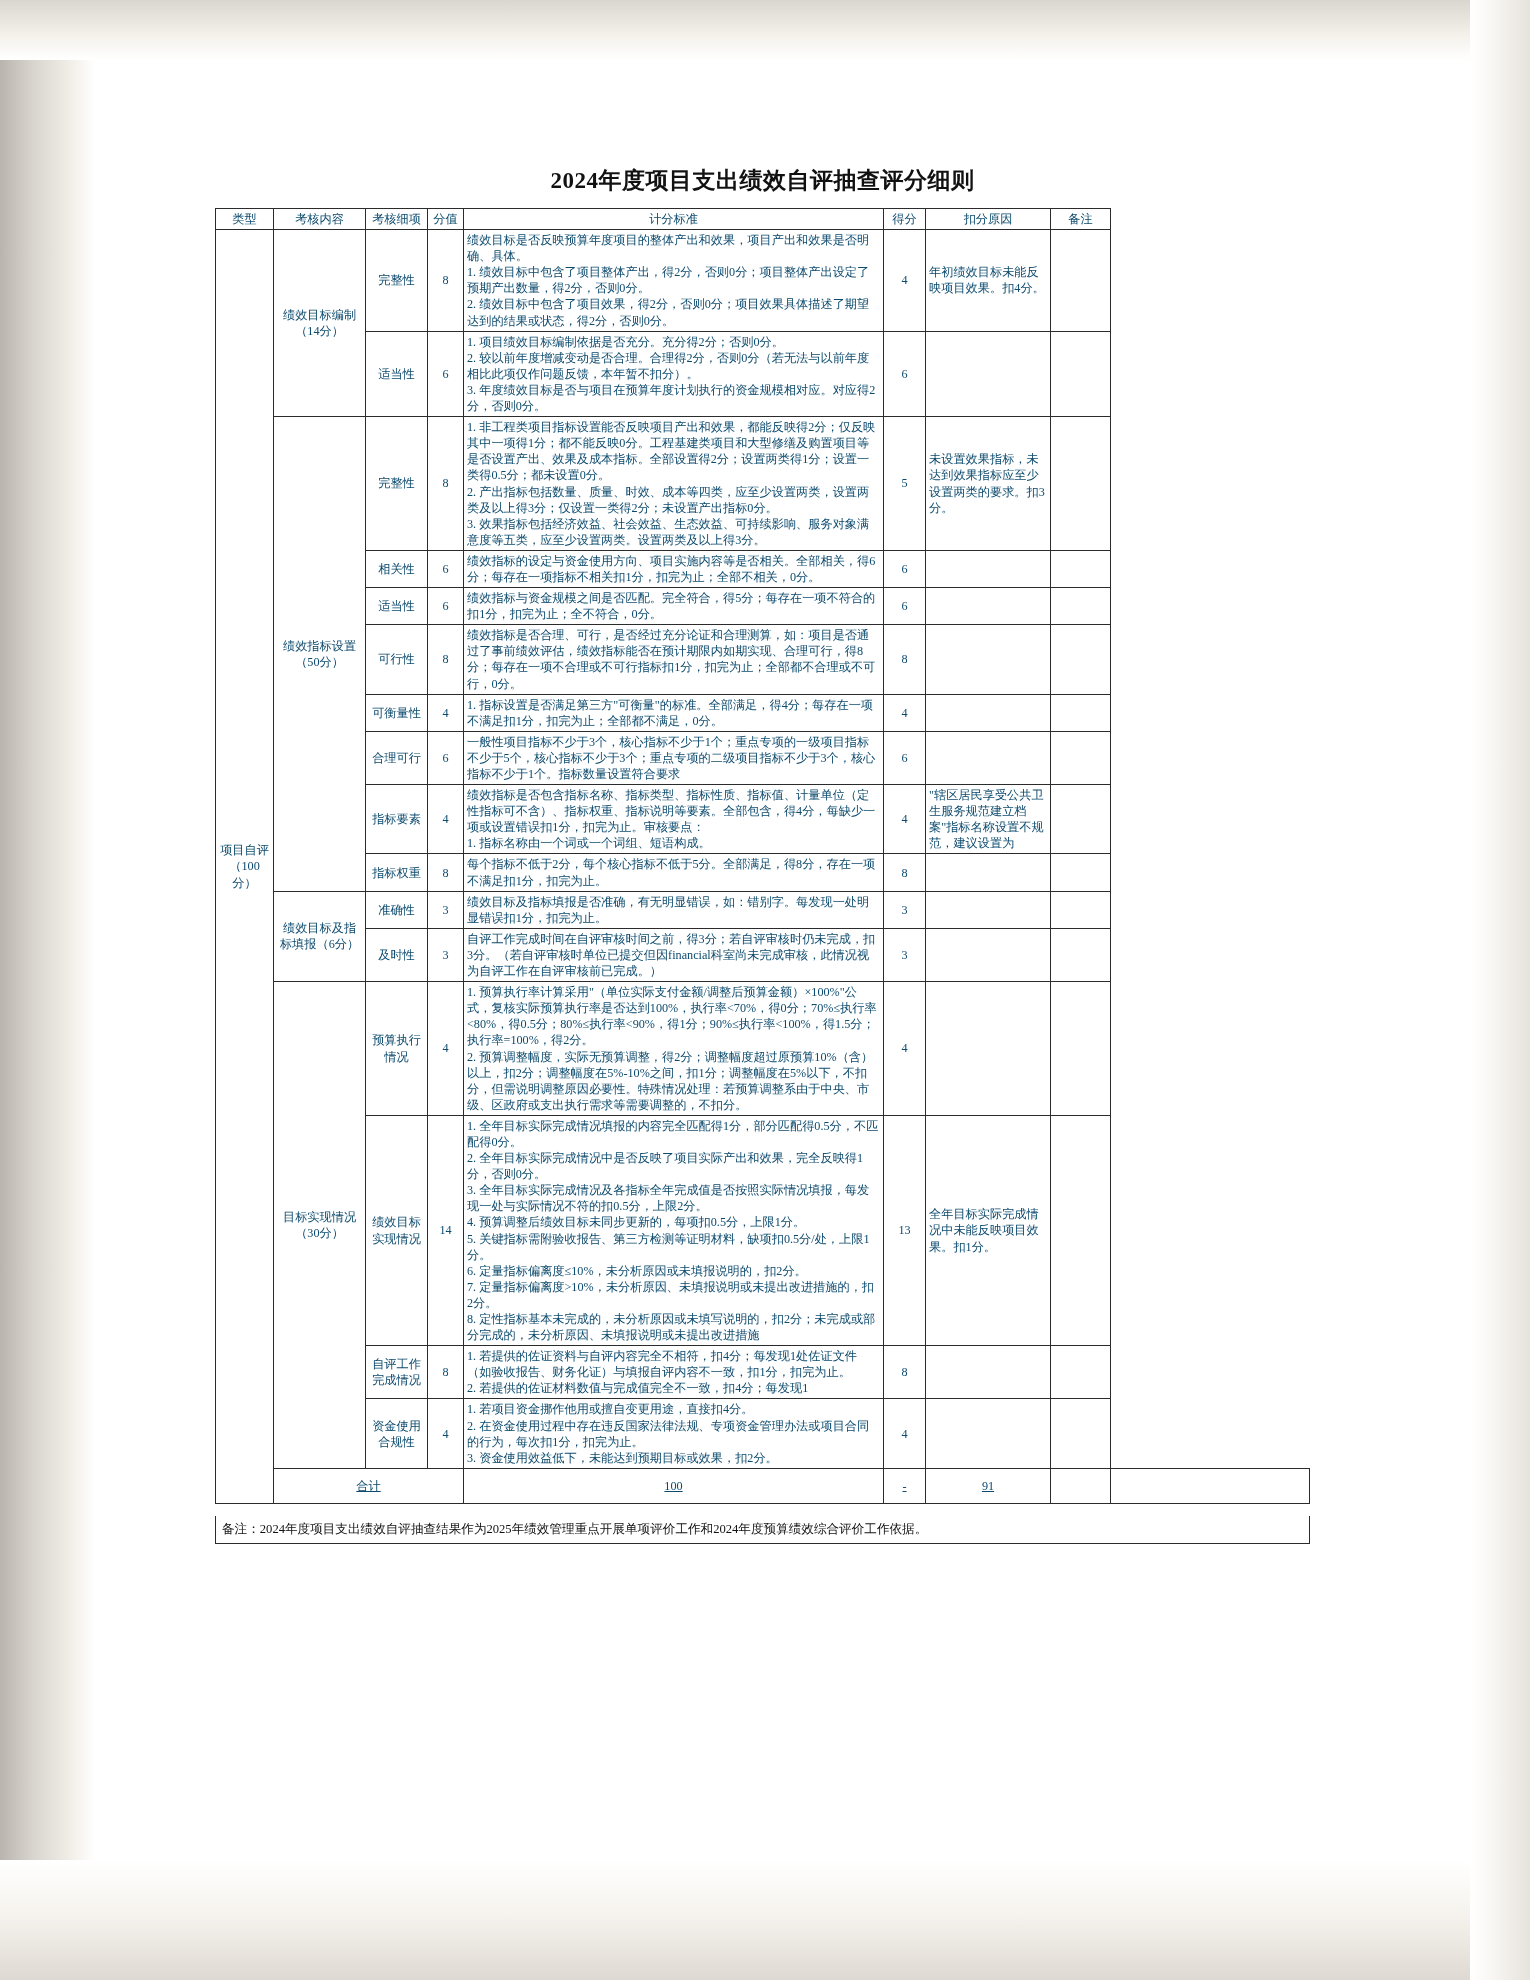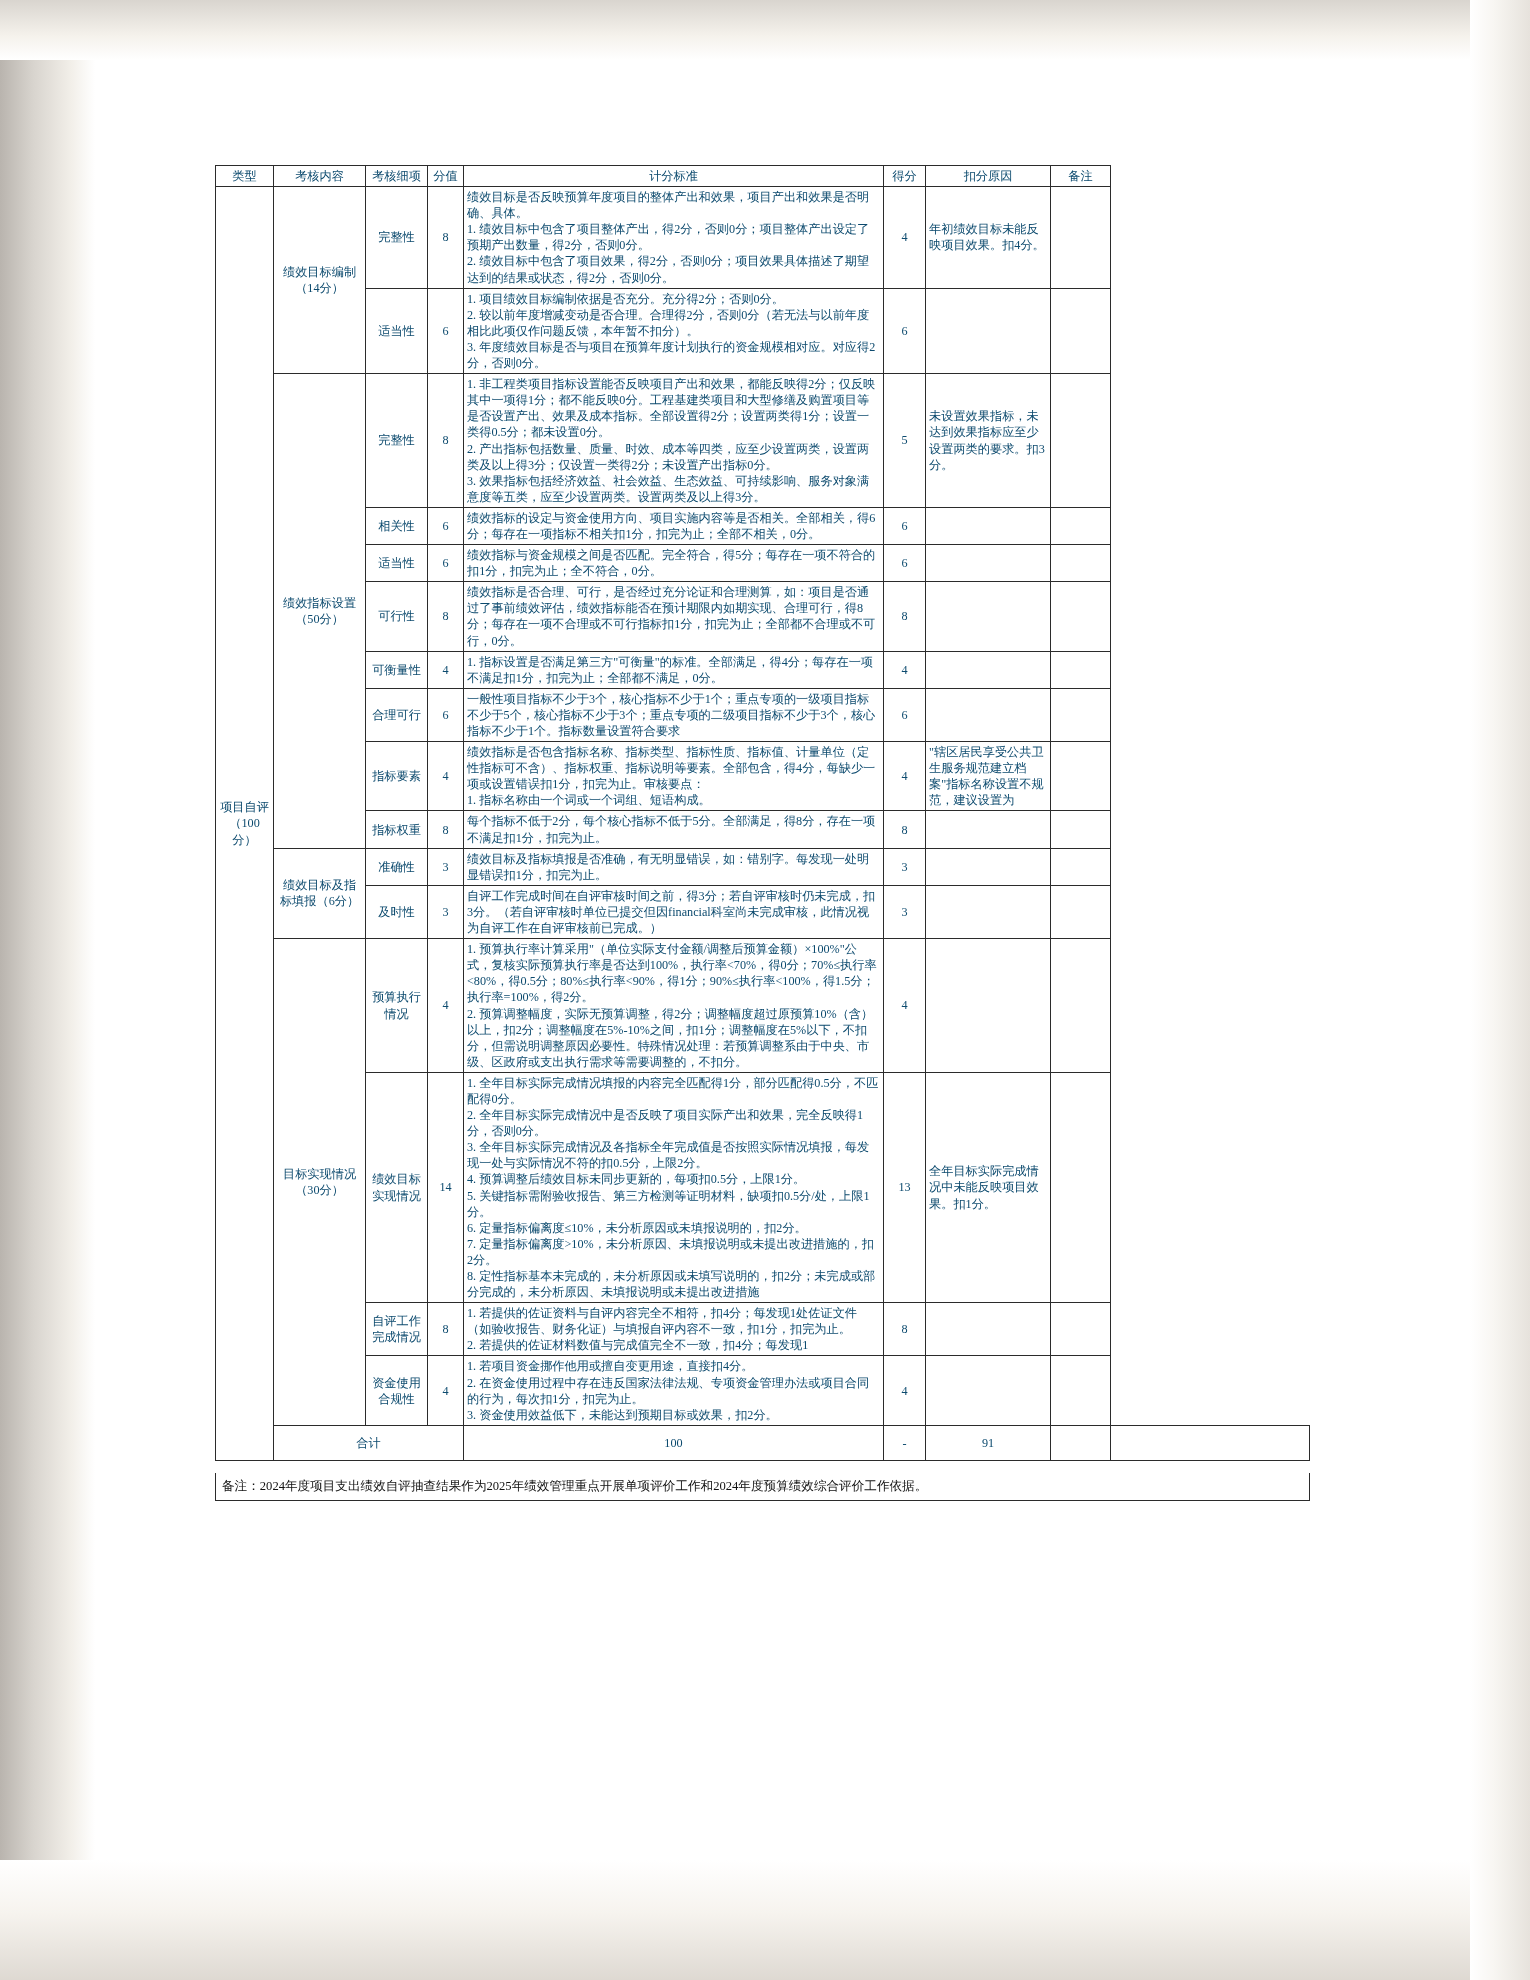--- a/index.html
+++ b/index.html
@@ -115,6 +115,7 @@
   <div class="scan-shade-right"></div>
 
   <div class="doc">
+    <div class="doc-title">2024年度项目支出绩效自评抽查评分细则</div>
 
     <table class="sheet">
       <colgroup>

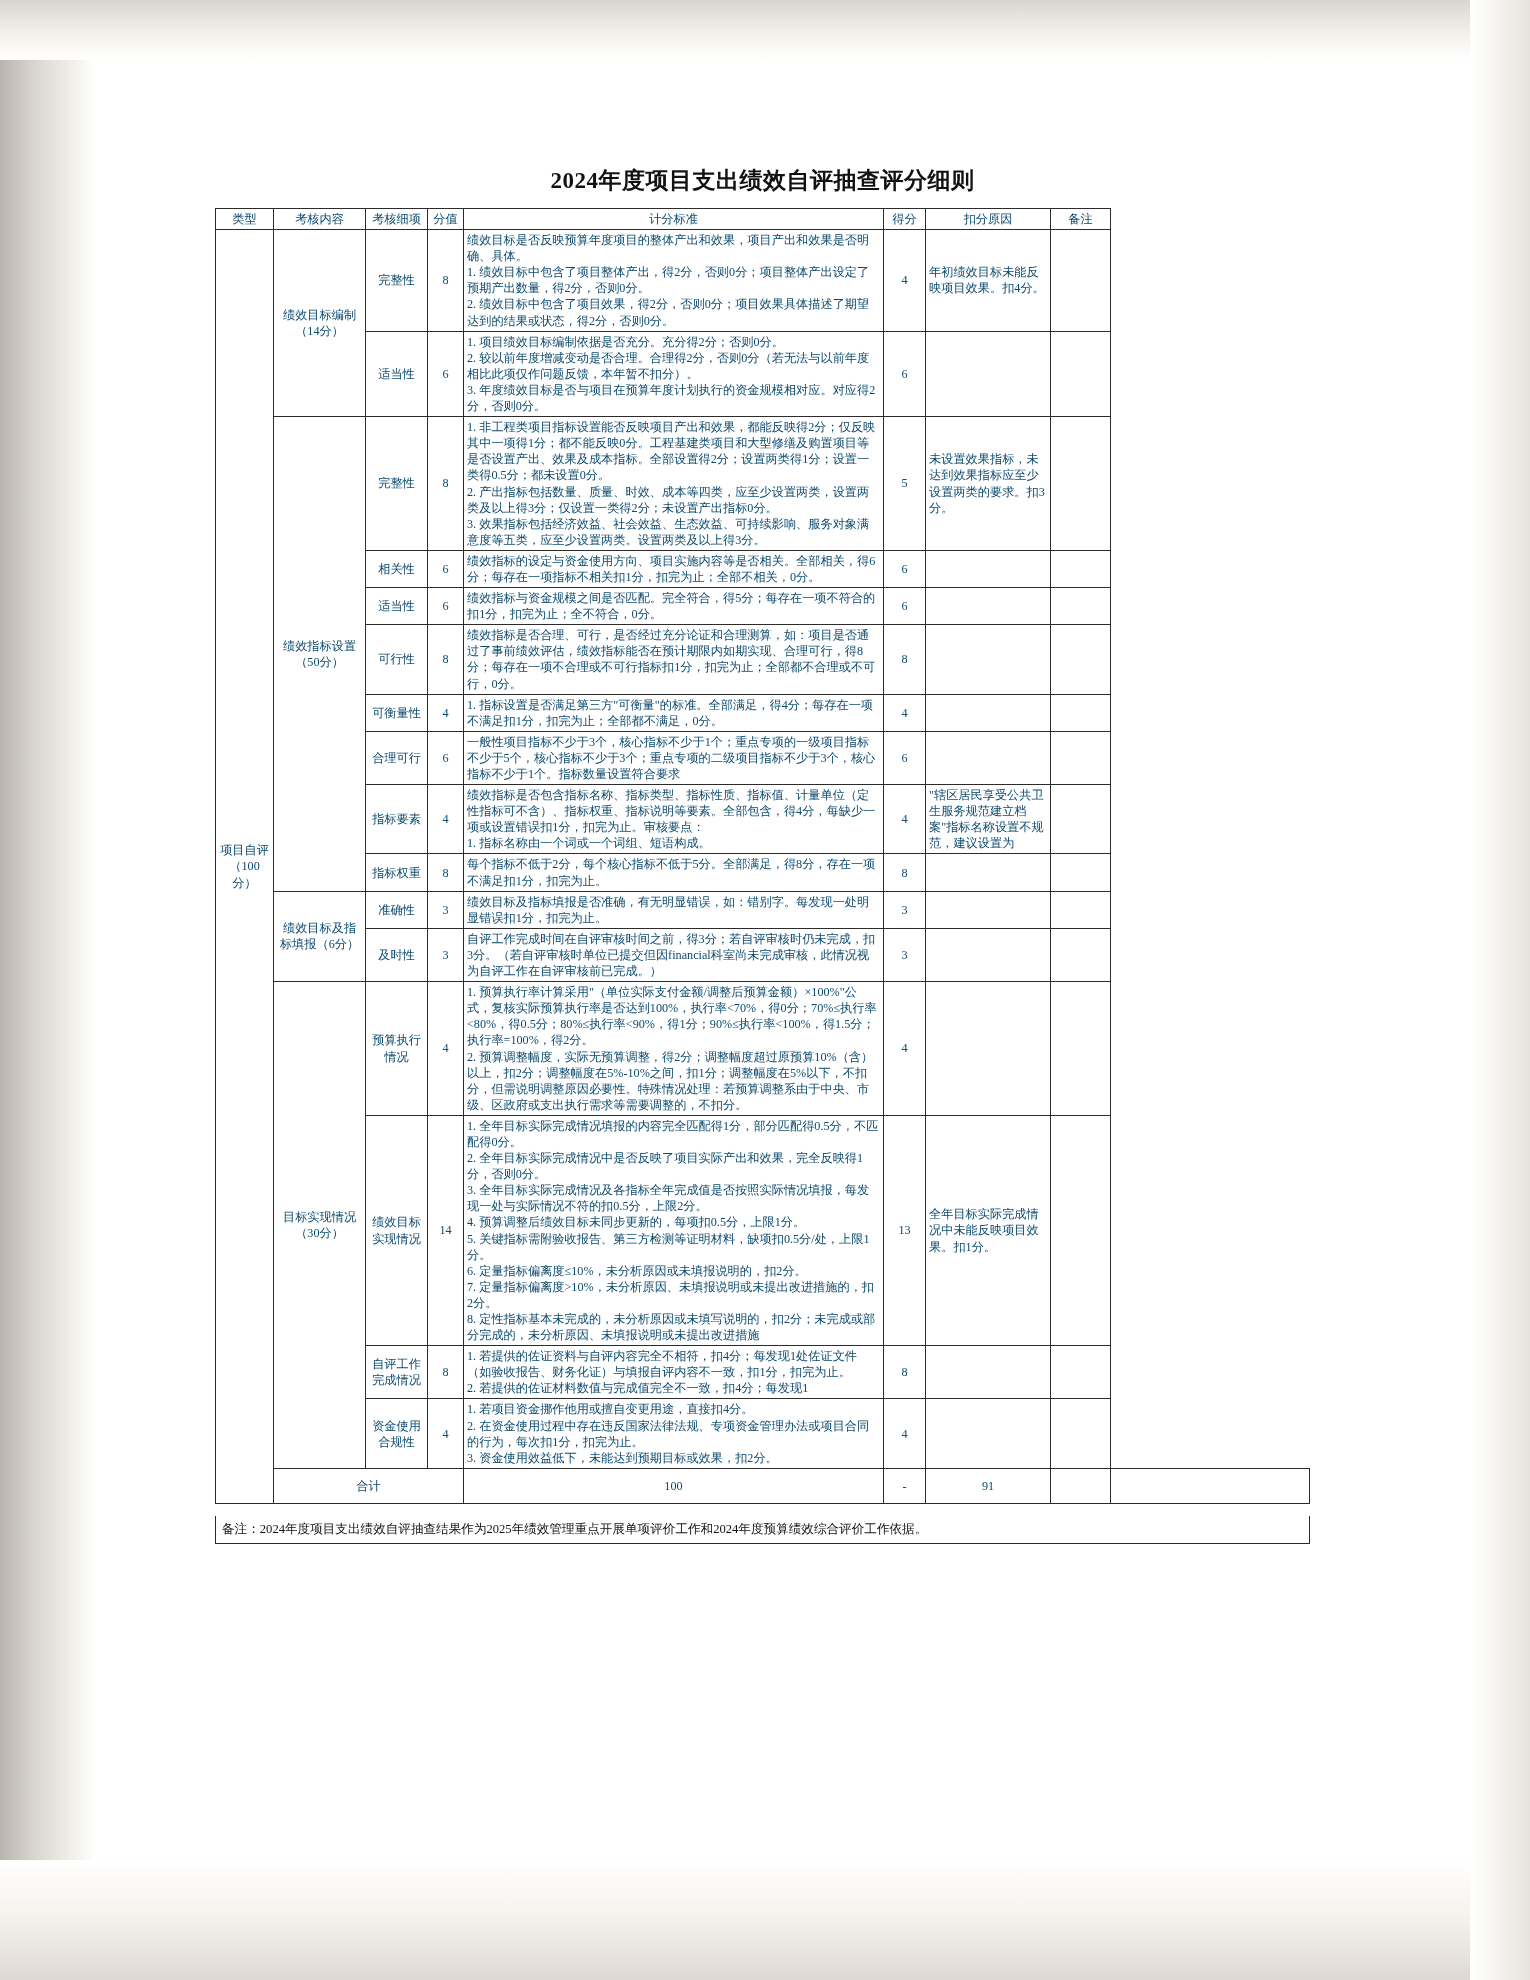--- a/index.html
+++ b/index.html
@@ -94,7 +94,7 @@
   .num { text-align: center; font-size: 13px; }
   .name-cell { text-align: center; font-size: 13px; line-height: 1.5; }
   .reason { text-align: left; font-size: 12.4px; line-height: 1.45; padding: 4px 5px; }
-  .total-row td { font-size: 14px; height: 30px; }
+  .total-row td { font-size: 14px; height: 30px; text-decoration: underline; }
   .footnote {
     margin-top: 12px;
     border: 1px solid #2b2b2b;

